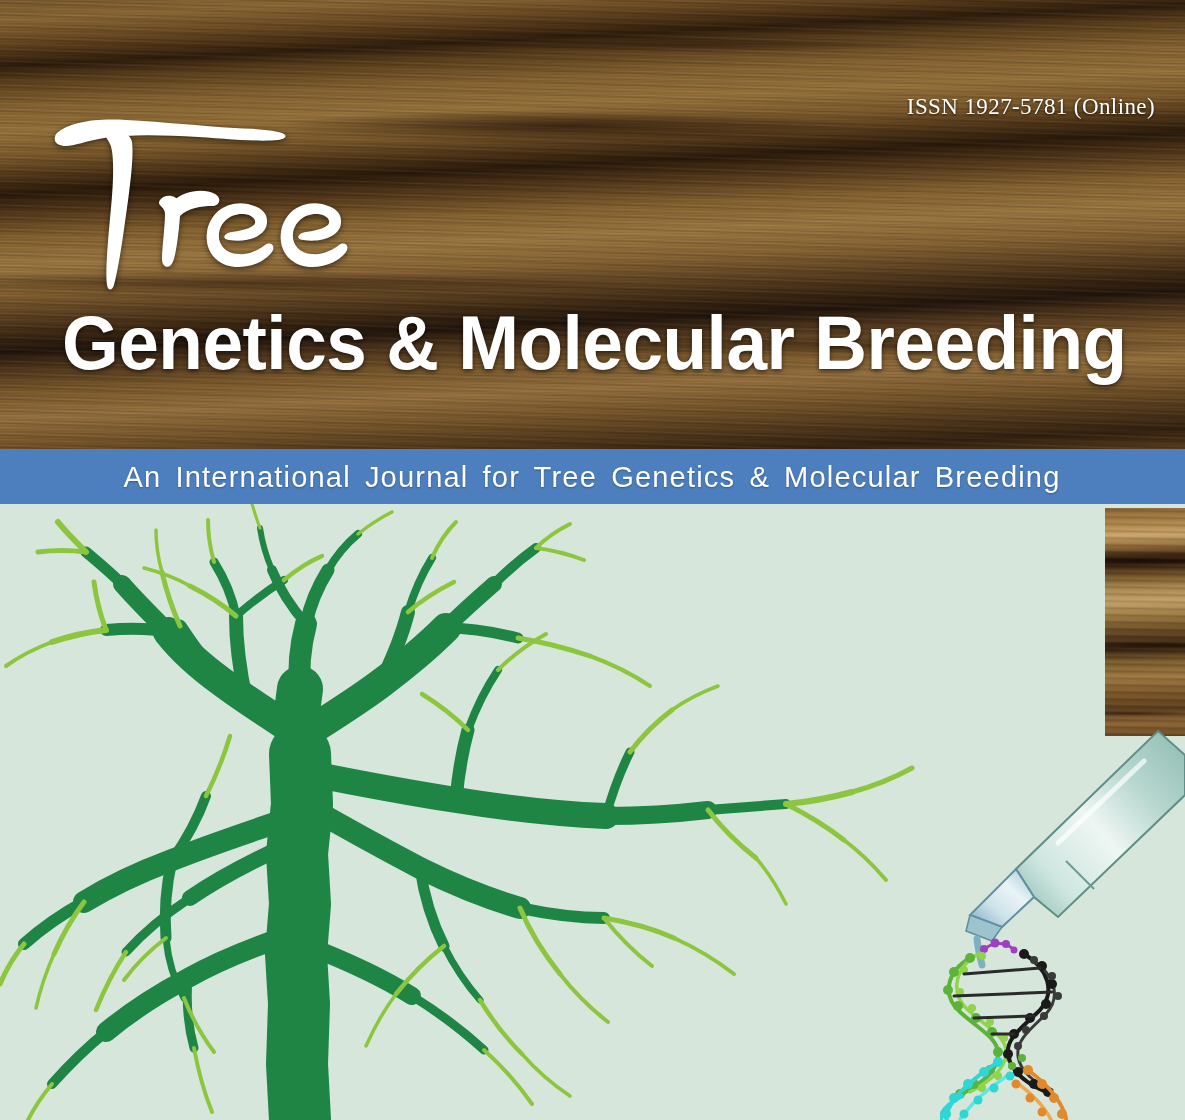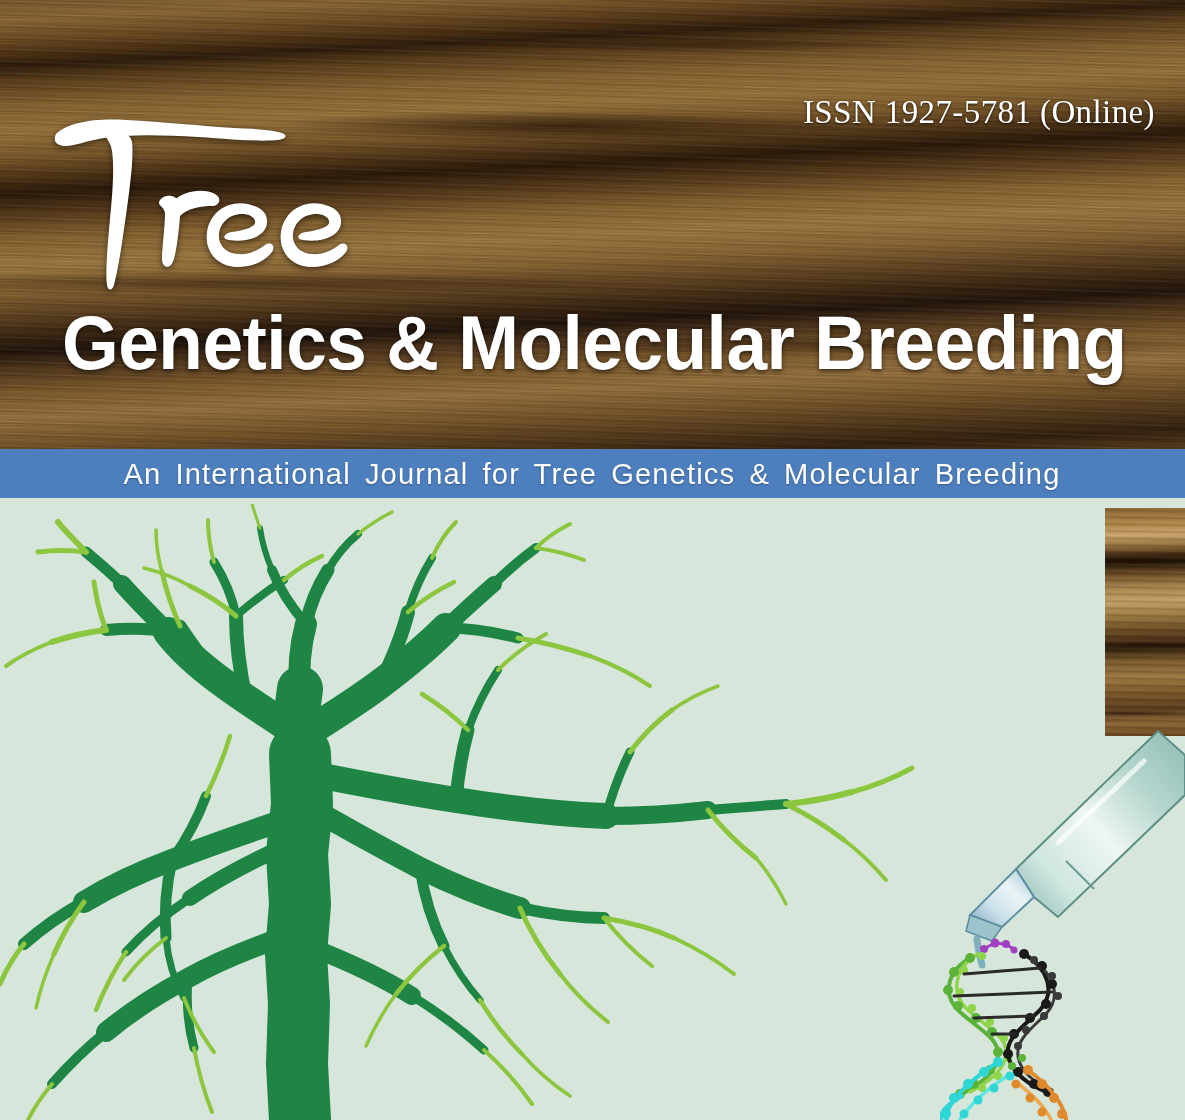--- a/index.html
+++ b/index.html
@@ -66,7 +66,7 @@
   .issn {
     position:absolute; right:30px; top:94px;
     font-family:"Liberation Serif", serif;
-    font-size:33px; color:#ffffff; letter-spacing:.4px;
+    font-size:23px; color:#ffffff; letter-spacing:.4px;
     text-shadow:0 1px 3px rgba(0,0,0,.75);
     white-space:nowrap;
     z-index:6;

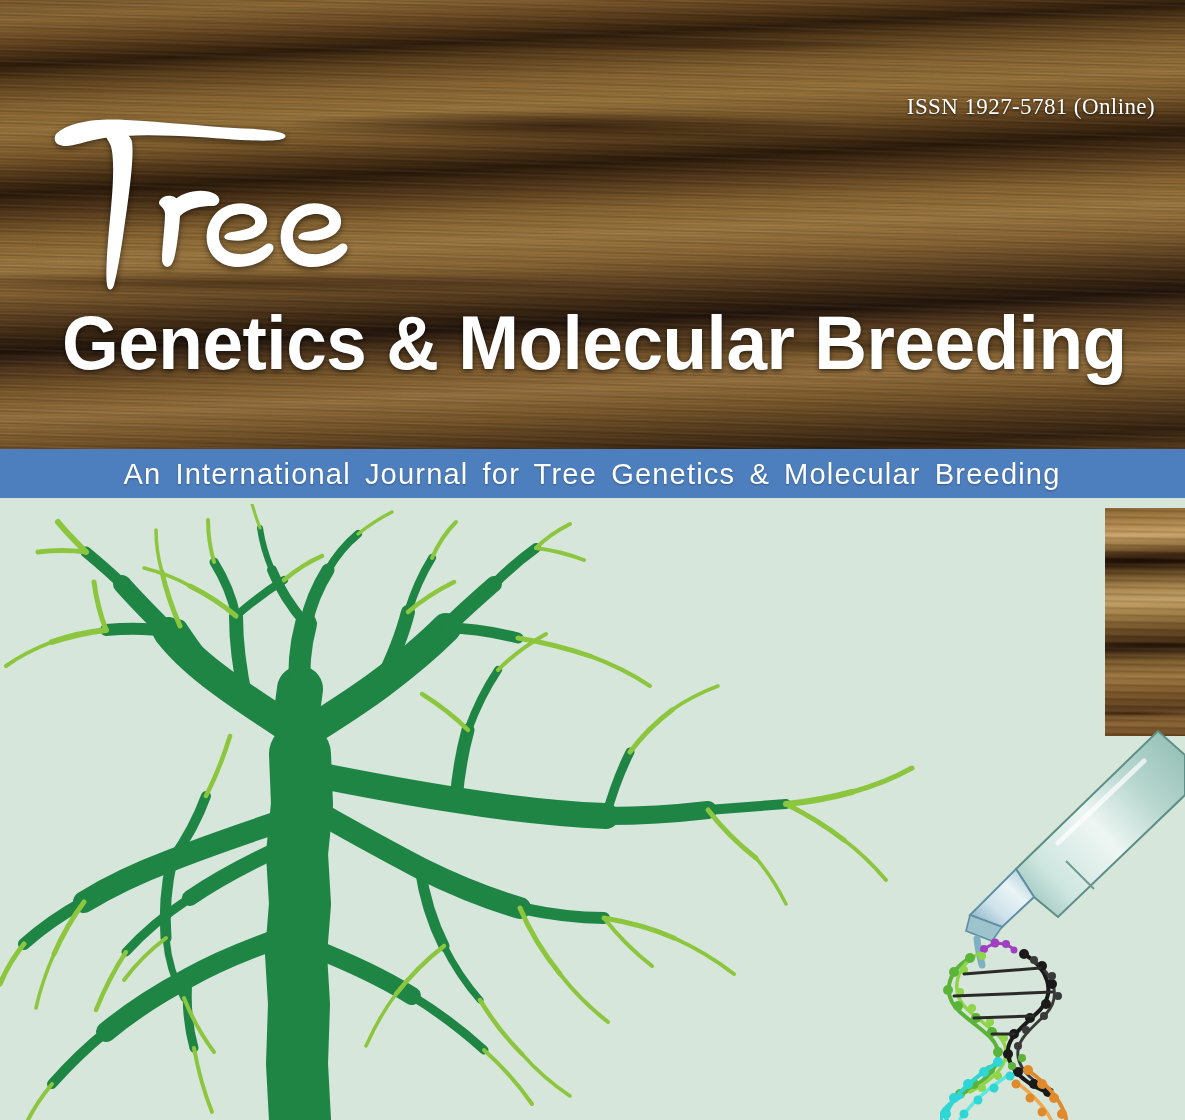--- a/index.html
+++ b/index.html
@@ -100,7 +100,7 @@
 
   
   .blue-banner {
-    position:absolute; left:0; top:449px; width:1185px; height:49px;
+    position:absolute; left:0; top:449px; width:1185px; height:55px;
     background:#4d7fbe;
     z-index:5;
     display:flex; align-items:center; justify-content:center;

